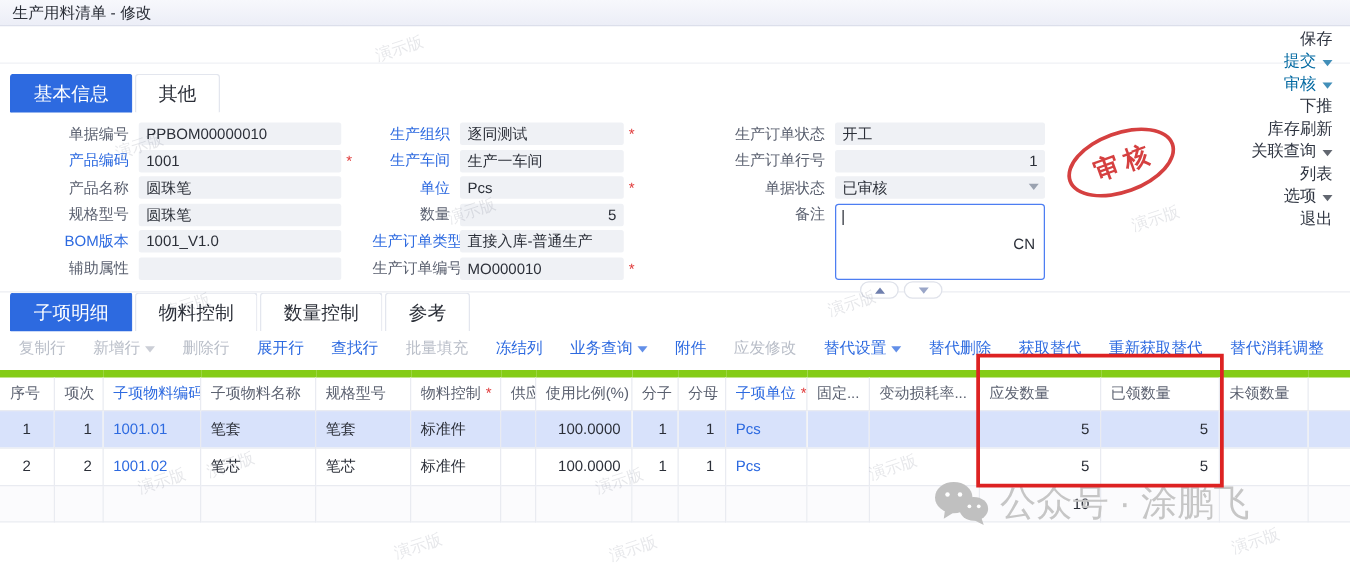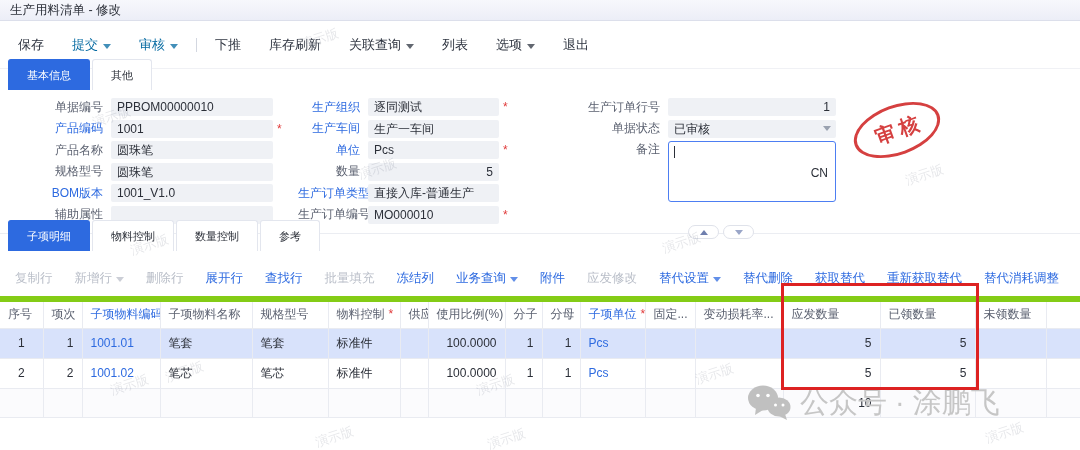--- a/index.html
+++ b/index.html
@@ -18,9 +18,10 @@
   }
   
   .toolbar {
-    position:absolute; left:0; top:22px; width:1080px; height:47px;
-    display:flex; align-items:center; padding-left:4px; background:#fff;
+    position:absolute; left:0; top:22px; width:1080px; height:29px;
+    display:flex; align-items:flex-end; padding-left:4px; background:#fff;
     border-bottom:1px solid #f0f1f5;
+    flex-direction:column;
   }
   .tb-item { padding:0 14px; font-size:13px; color:#2e3440; cursor:pointer; display:flex; align-items:center; gap:5px; }
   .tb-item.disabled { color:#0369a1; }

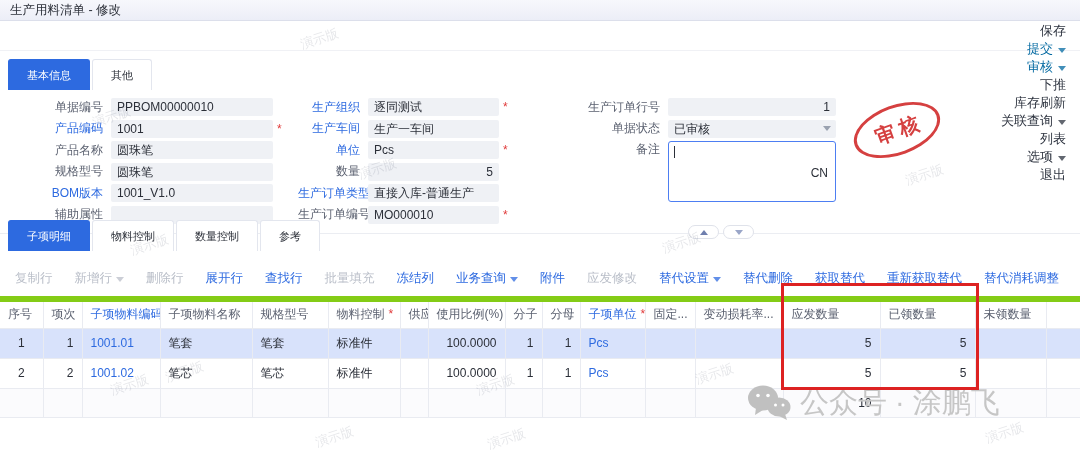--- a/index.html
+++ b/index.html
@@ -33,7 +33,7 @@
   .tabs.detail { left:8px; top:225px; height:26px; }
   .tab {
     height:100%; padding:15px 18px; display:flex; align-items:center;
-    font-size:11px; background:#fff; border:1px solid #e3e6ee; border-bottom:none;
+    font-size:15px; background:#fff; border:1px solid #e3e6ee; border-bottom:none;
     border-radius:3px 3px 0 0; margin-right:2px; color:#2b2f38; cursor:pointer;
   }
   .tab.active { background:#2d6ae0; border-color:#2d6ae0; color:#fff; }

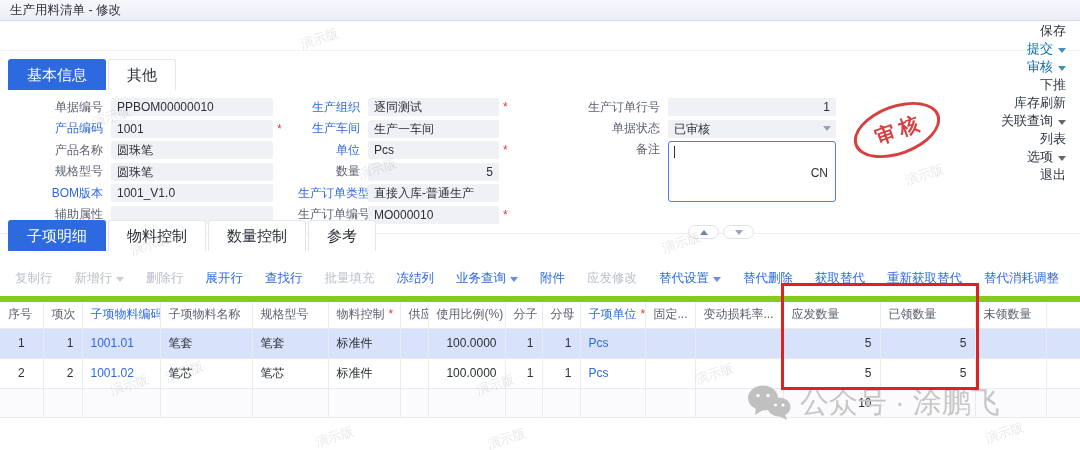--- a/index.html
+++ b/index.html
@@ -201,6 +201,10 @@
 </div>
 
 <div class="fcol c3">
+  <div class="frow">
+      <span class="flabel">生产订单状态</span>
+      <div class="ffield">开工</div>
+    </div>
   <div class="frow">
       <span class="flabel">生产订单行号</span>
       <div class="ffield num">1</div>

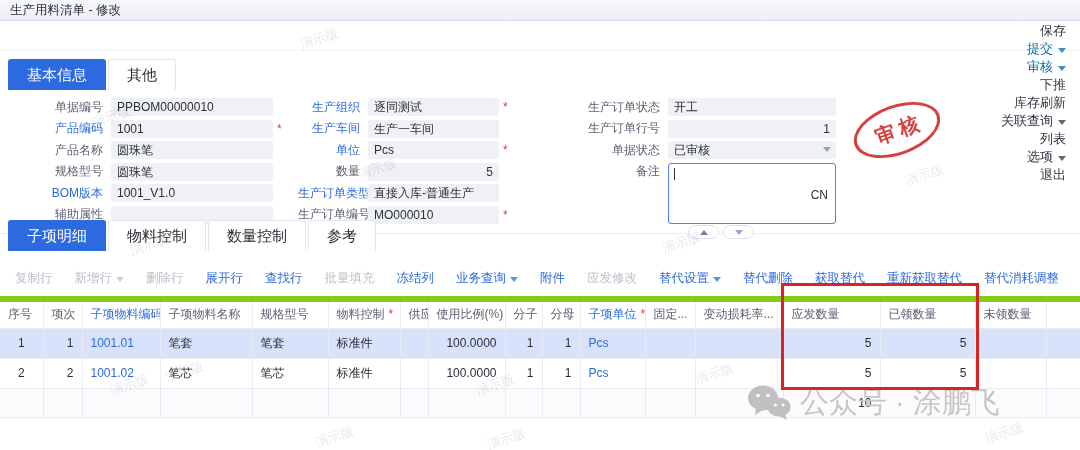--- a/index.html
+++ b/index.html
@@ -30,7 +30,7 @@
   
   .tabs { position:absolute; display:flex; align-items:flex-end; }
   .tabs.main { left:8px; top:63px; height:27px; }
-  .tabs.detail { left:8px; top:225px; height:26px; }
+  .tabs.detail { left:8px; top:239px; height:26px; }
   .tab {
     height:100%; padding:15px 18px; display:flex; align-items:center;
     font-size:15px; background:#fff; border:1px solid #e3e6ee; border-bottom:none;

